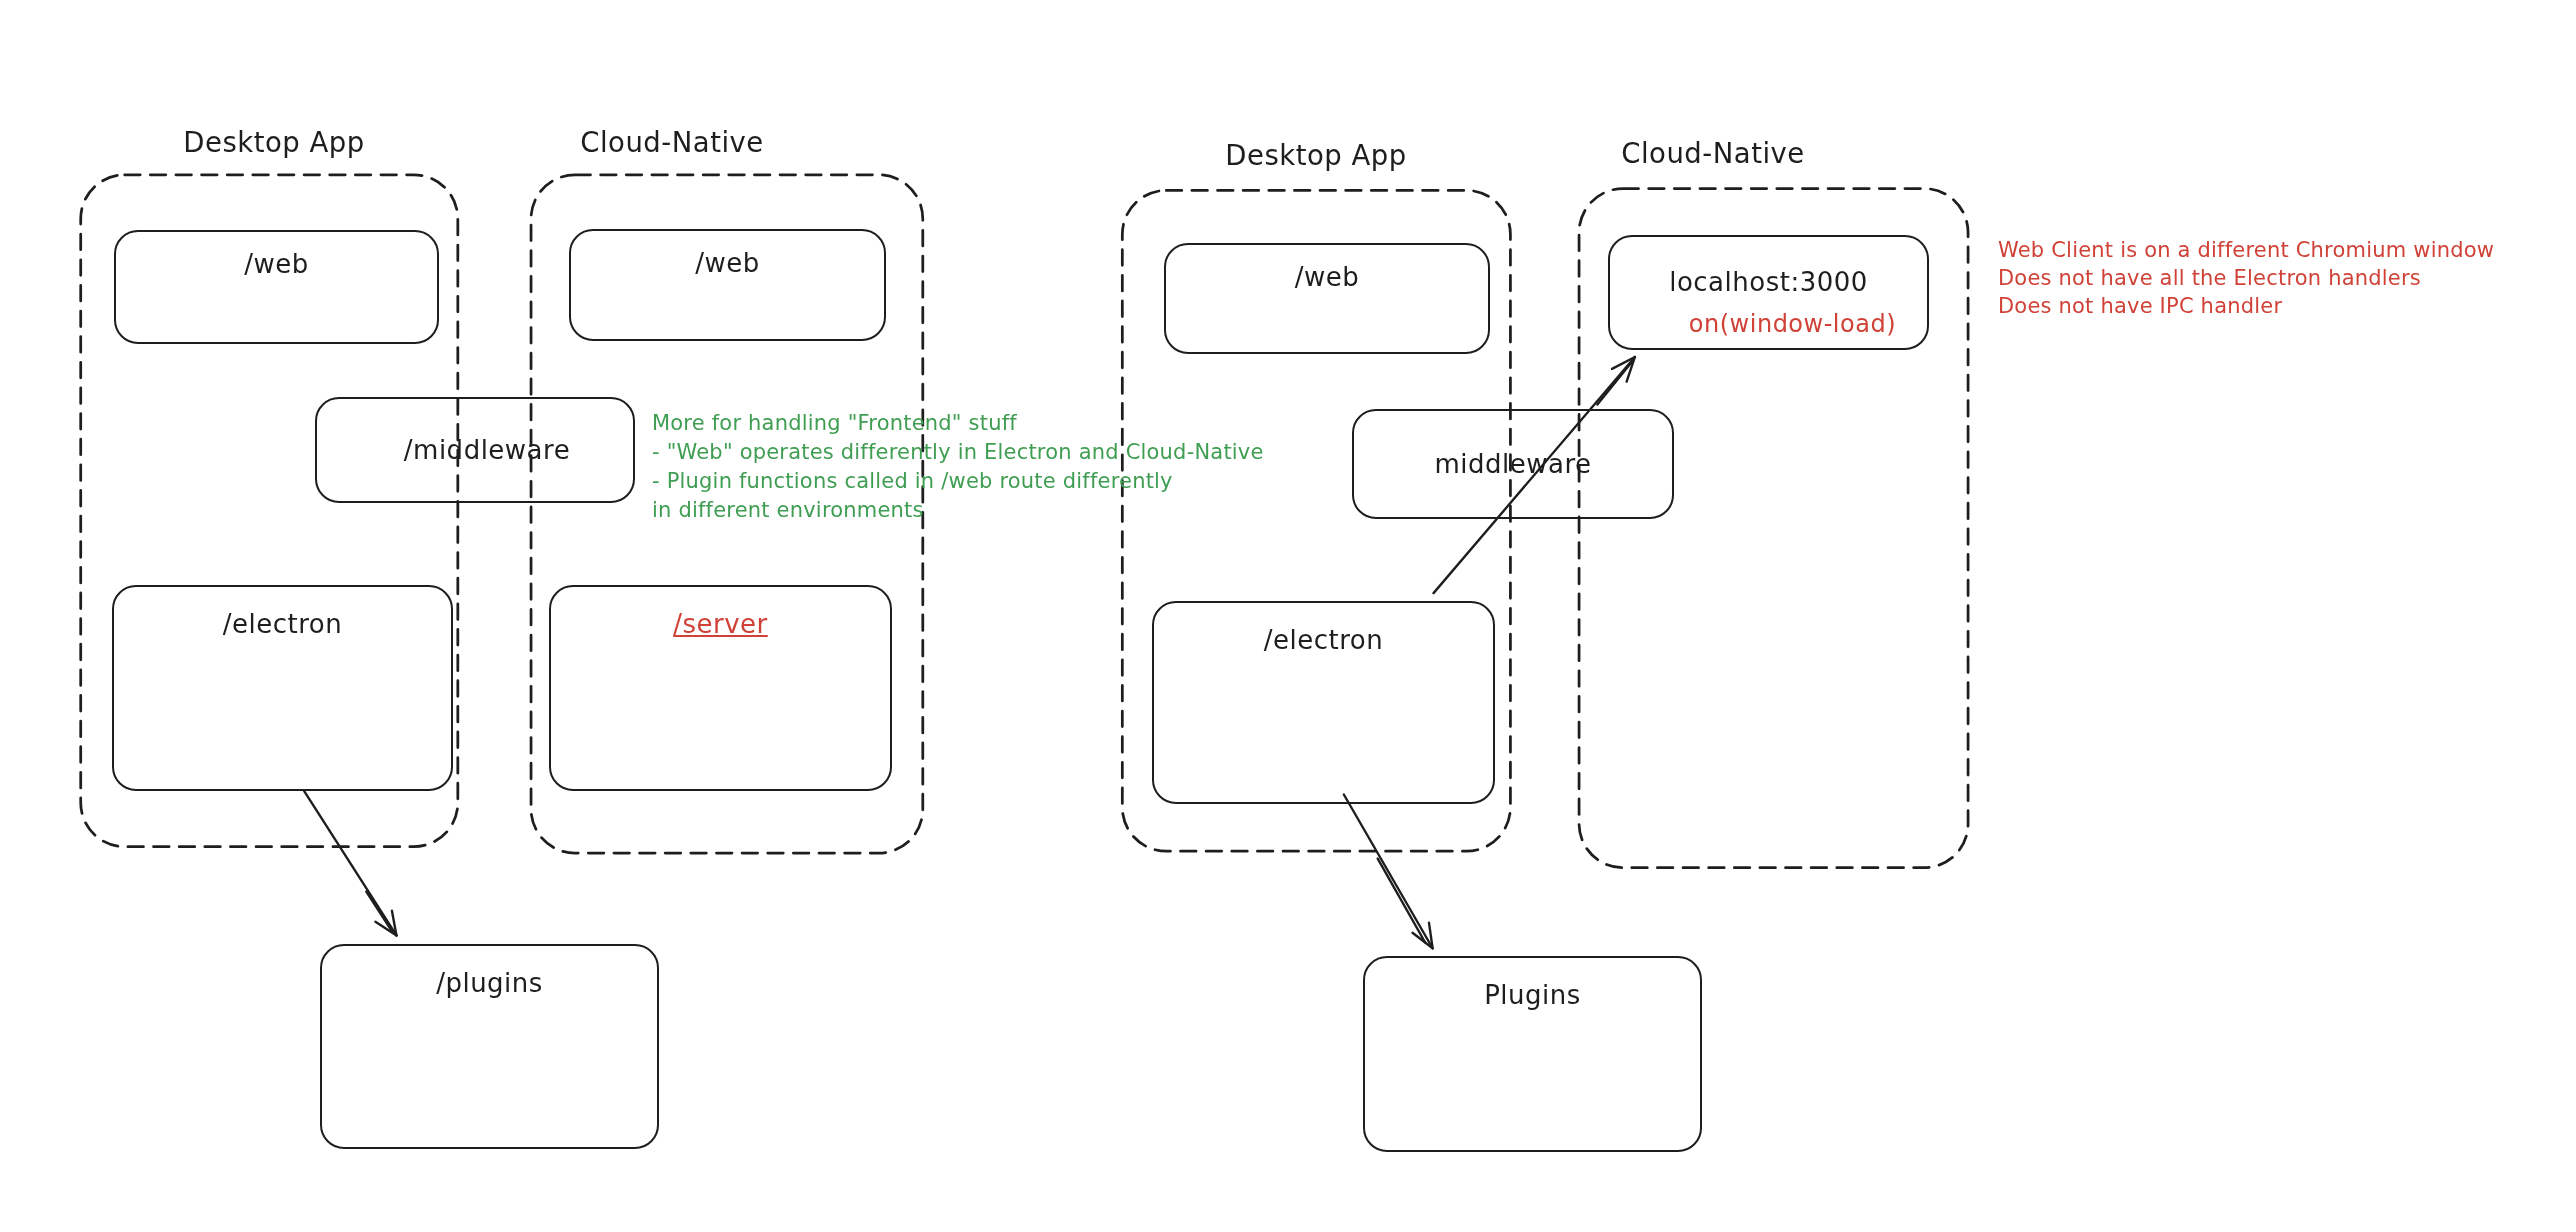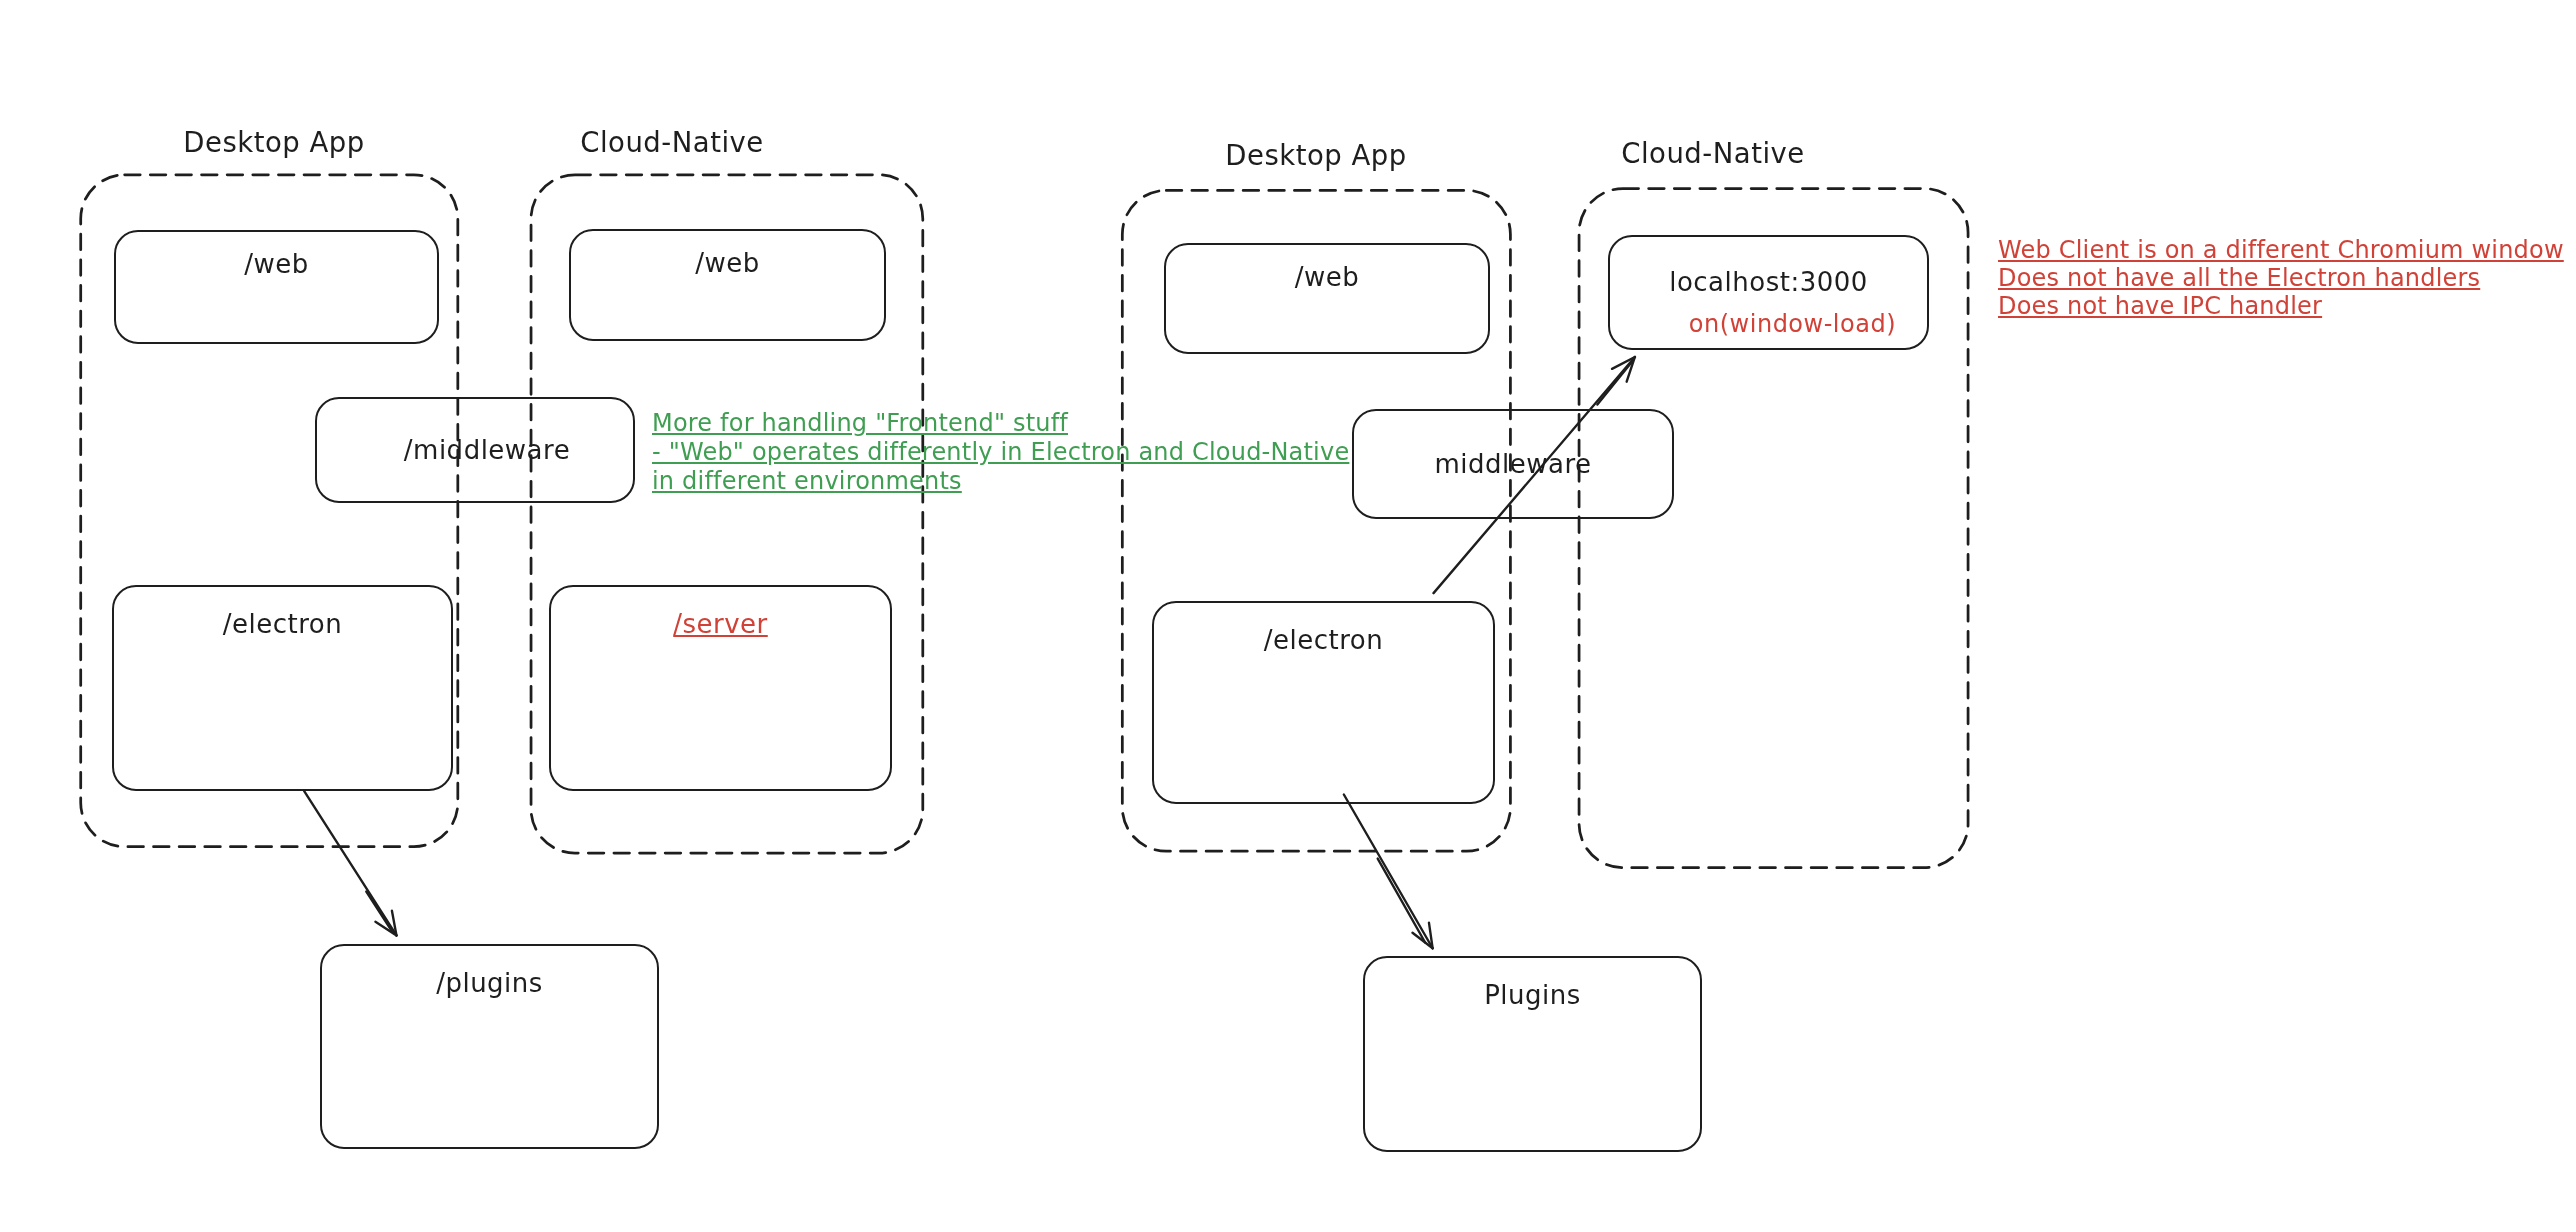--- a/index.html
+++ b/index.html
@@ -66,11 +66,10 @@
   .note {
     position: absolute;
     z-index: 4;
-    font-size: 24px;
+    font-size: 21px;
     line-height: 29px;
     white-space: nowrap;
     letter-spacing: 0.2px;
-    text-decoration: underline;
   }
   .note.green { color: var(--green); }
   .note.red   { color: var(--red); line-height: 28px; }

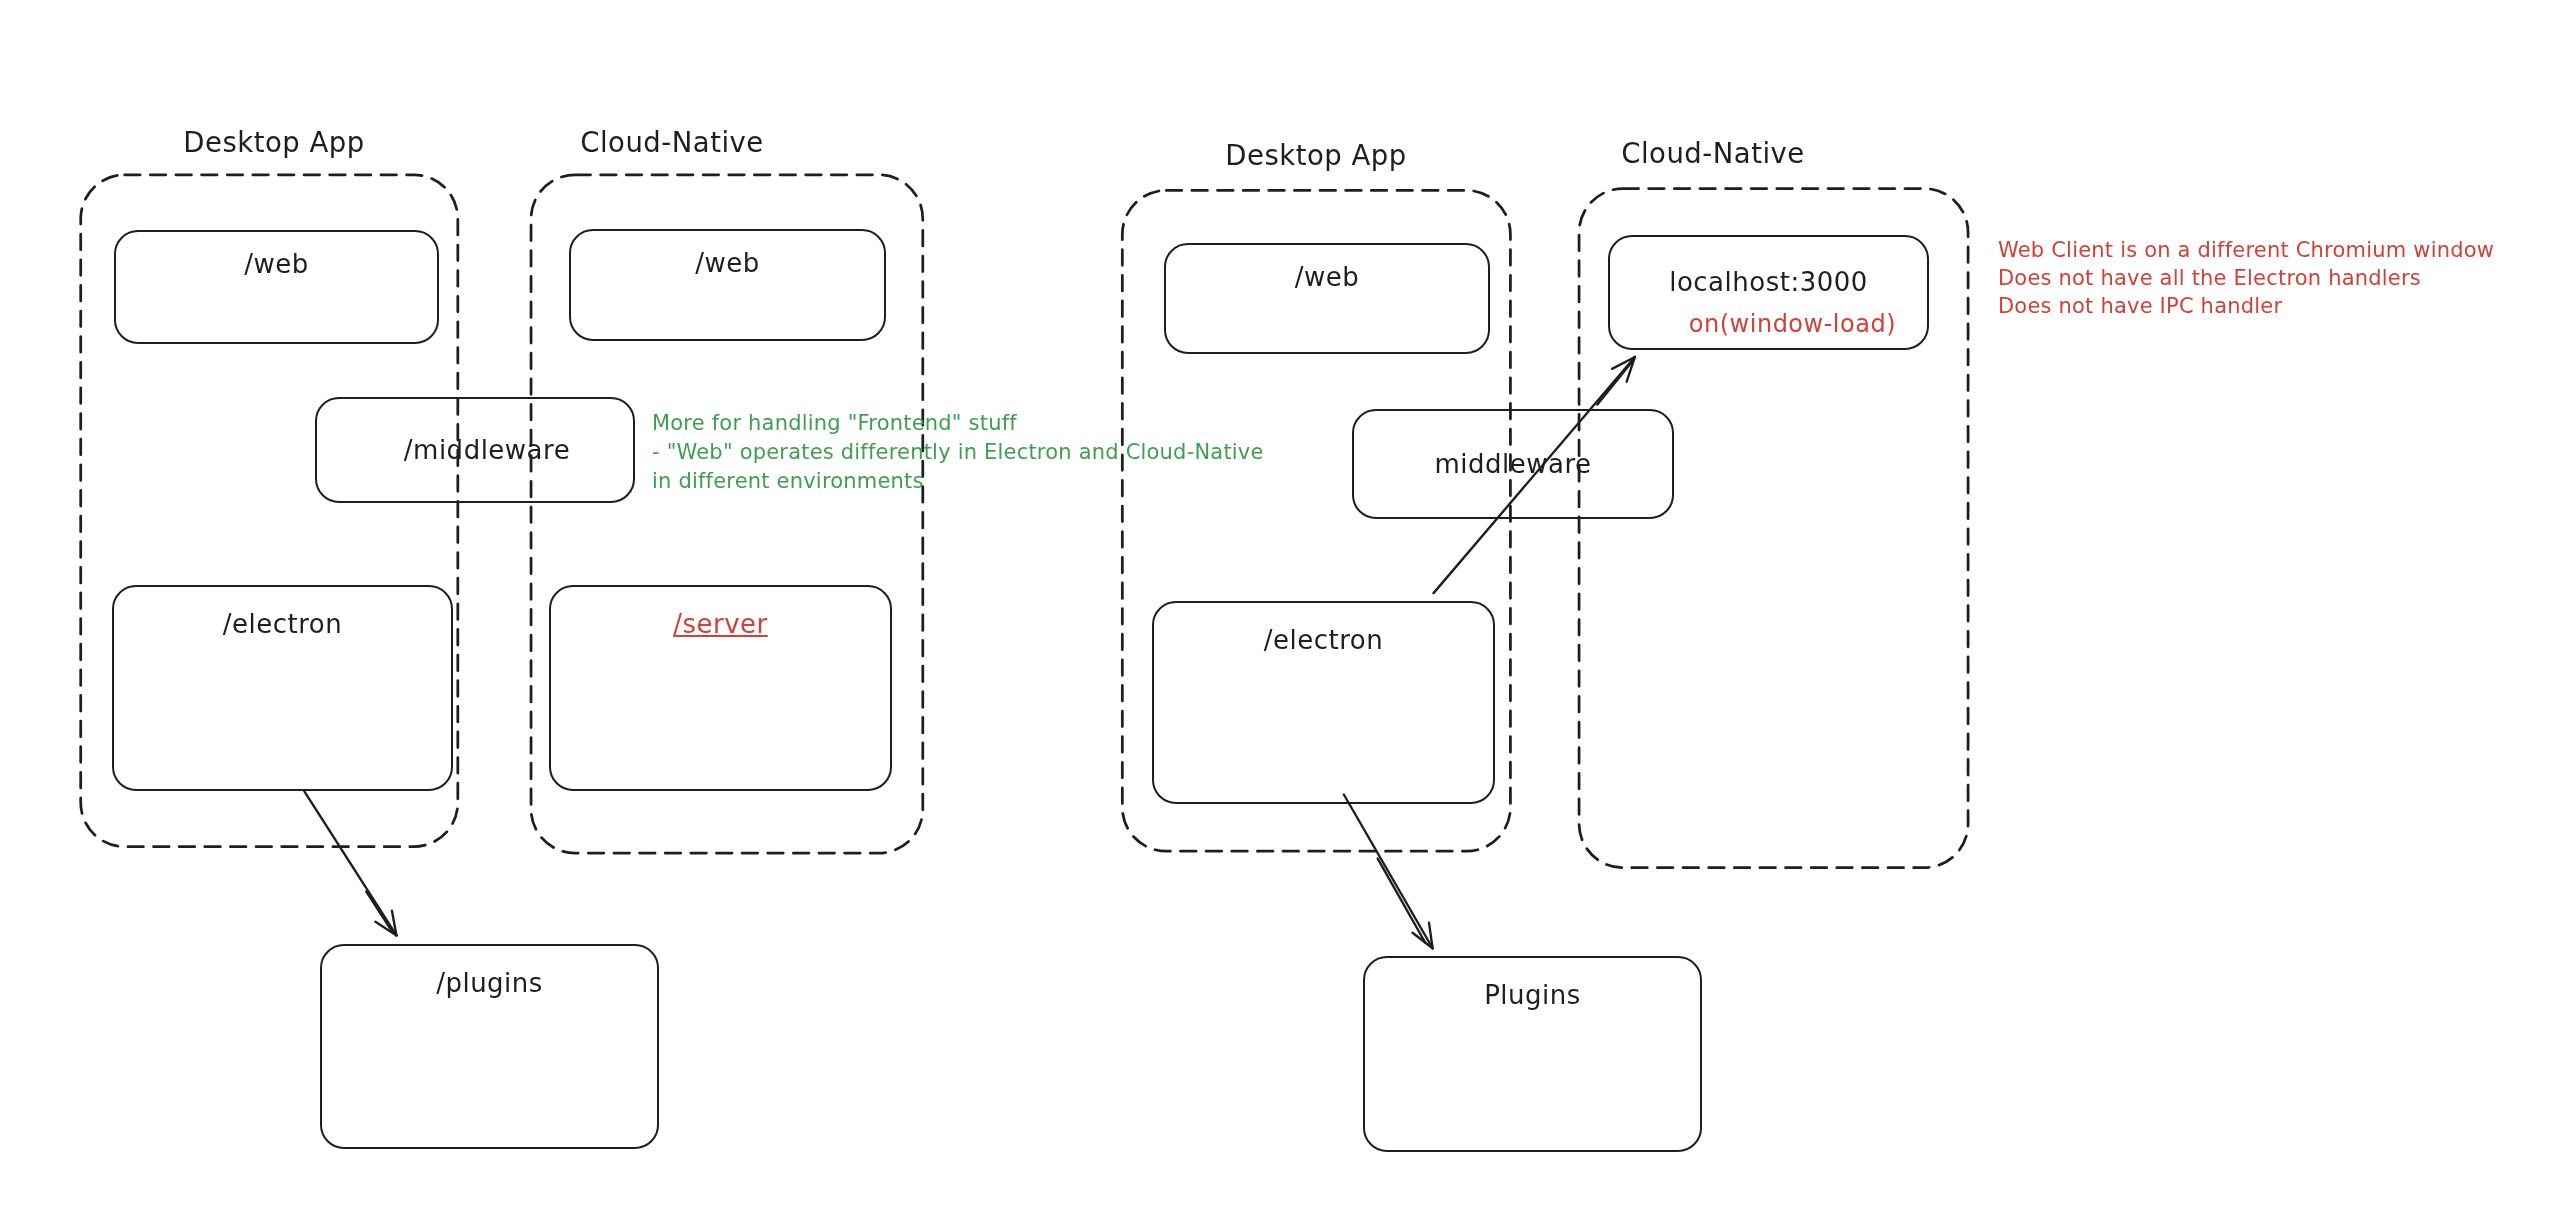--- a/index.html
+++ b/index.html
@@ -158,6 +158,7 @@
   <div class="note green" style="left:652px; top:409px;">
     <div>More for handling "Frontend" stuff</div>
     <div>- "Web" operates differently in Electron and Cloud-Native</div>
+    <div>- Plugin functions called in /web route differently</div>
     <div>in different environments</div>
   </div>
 

